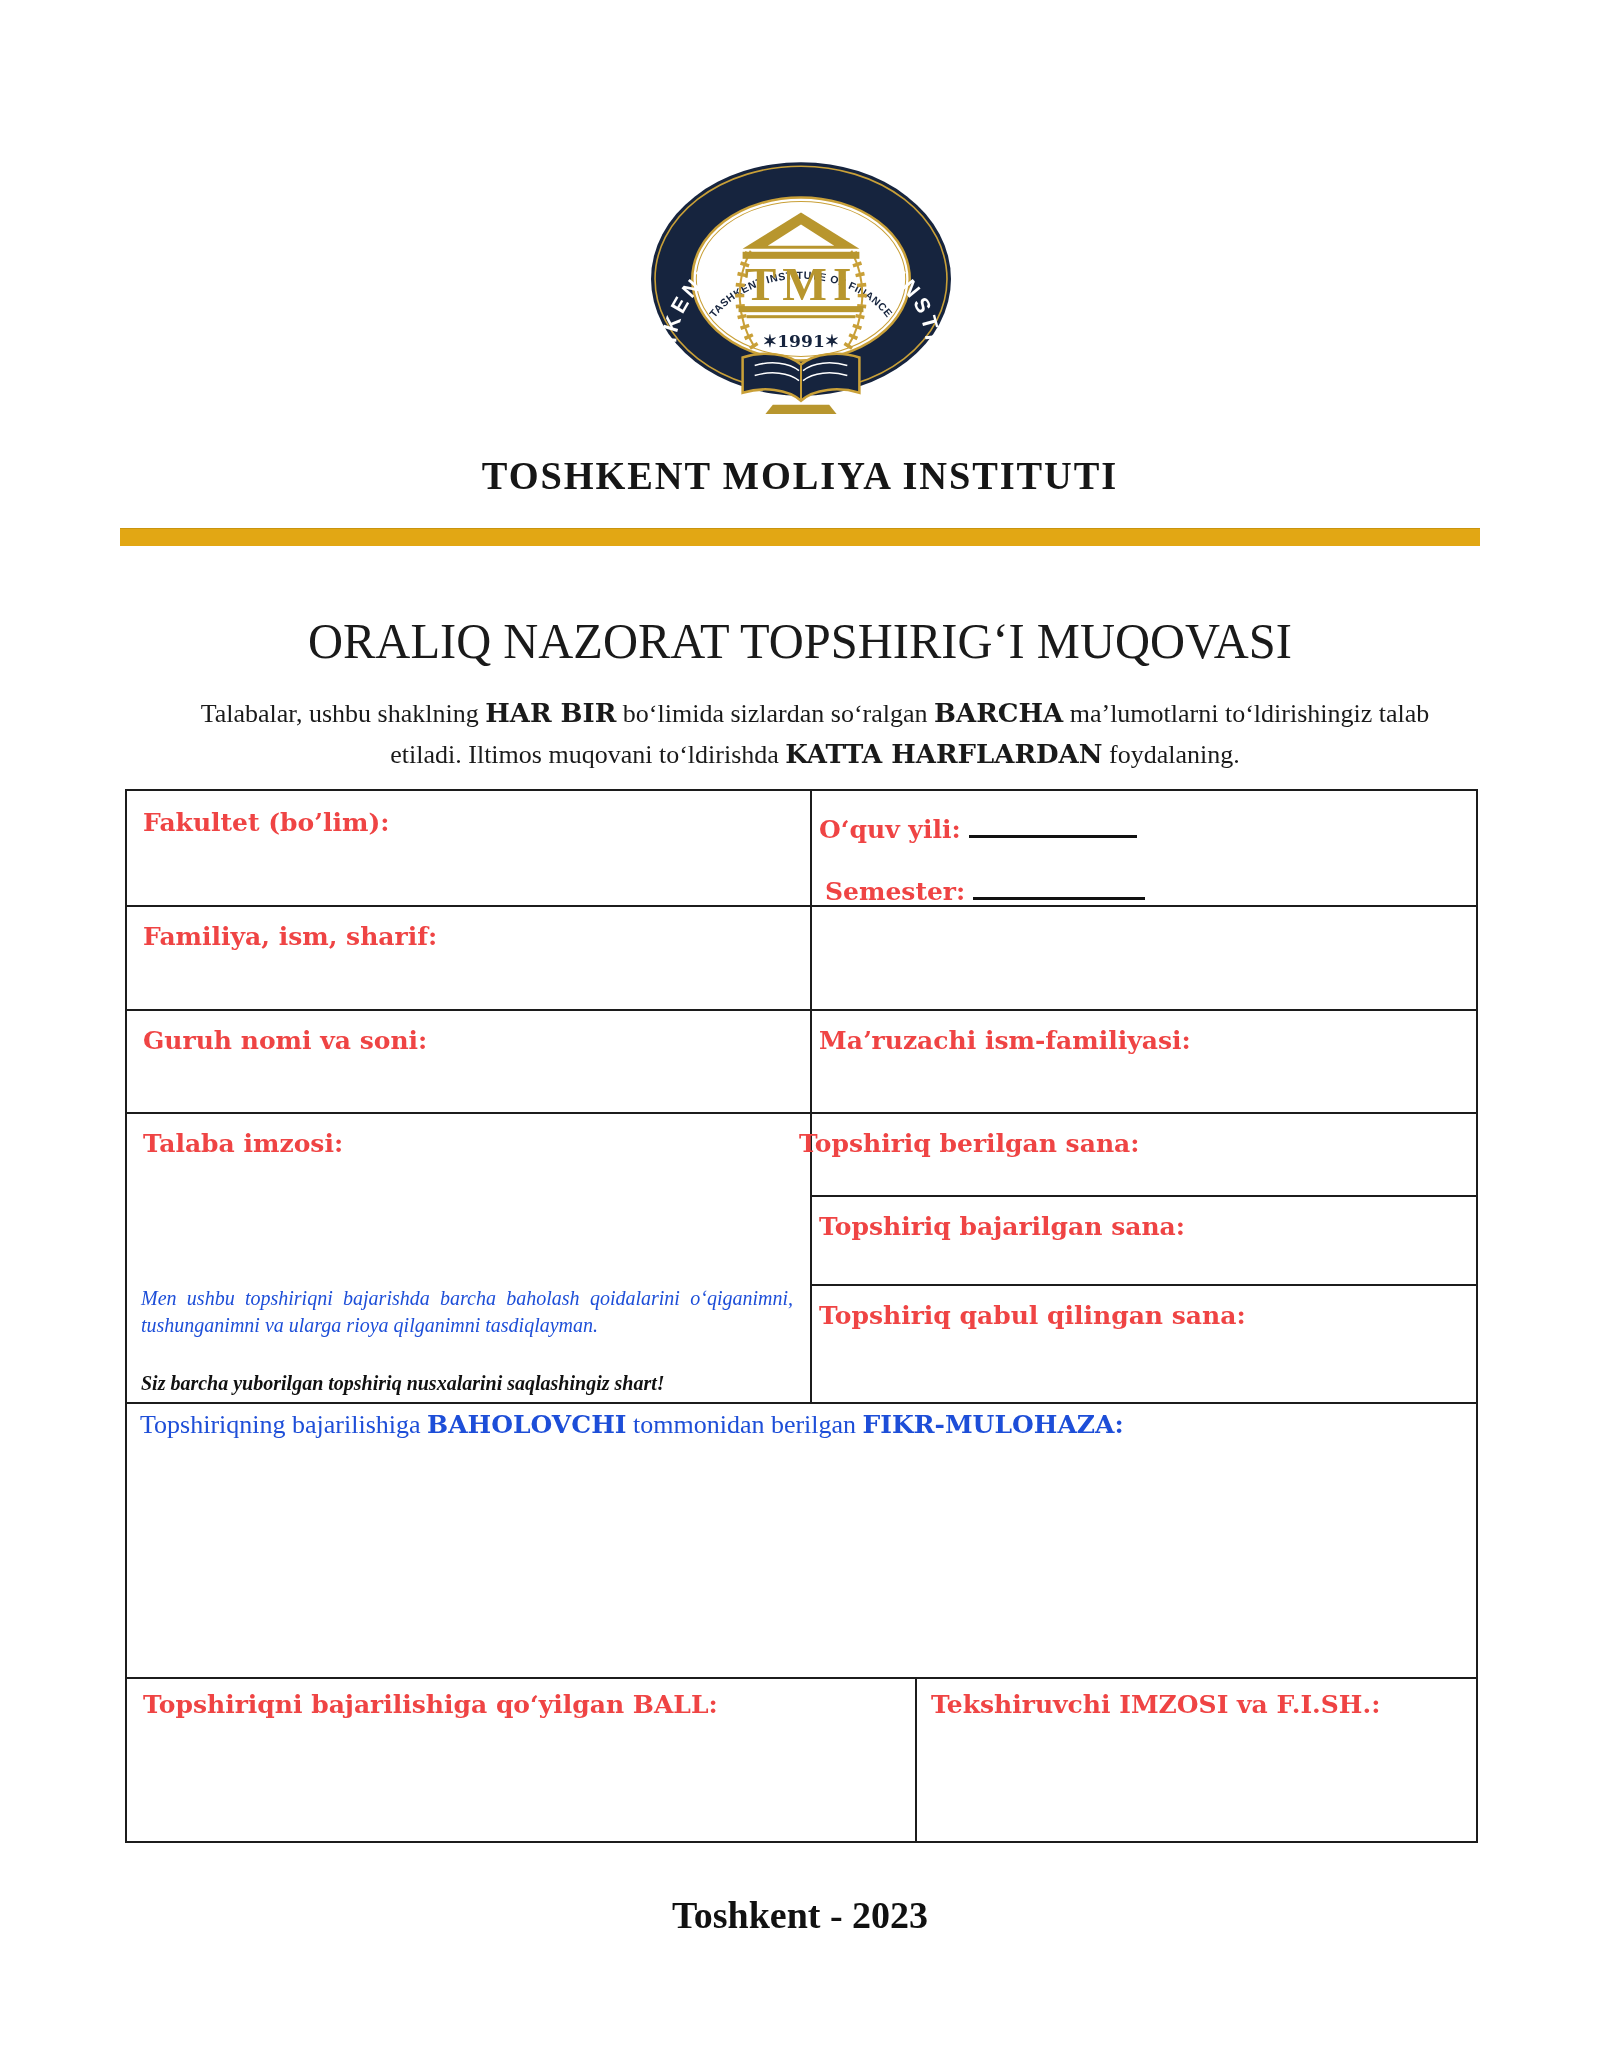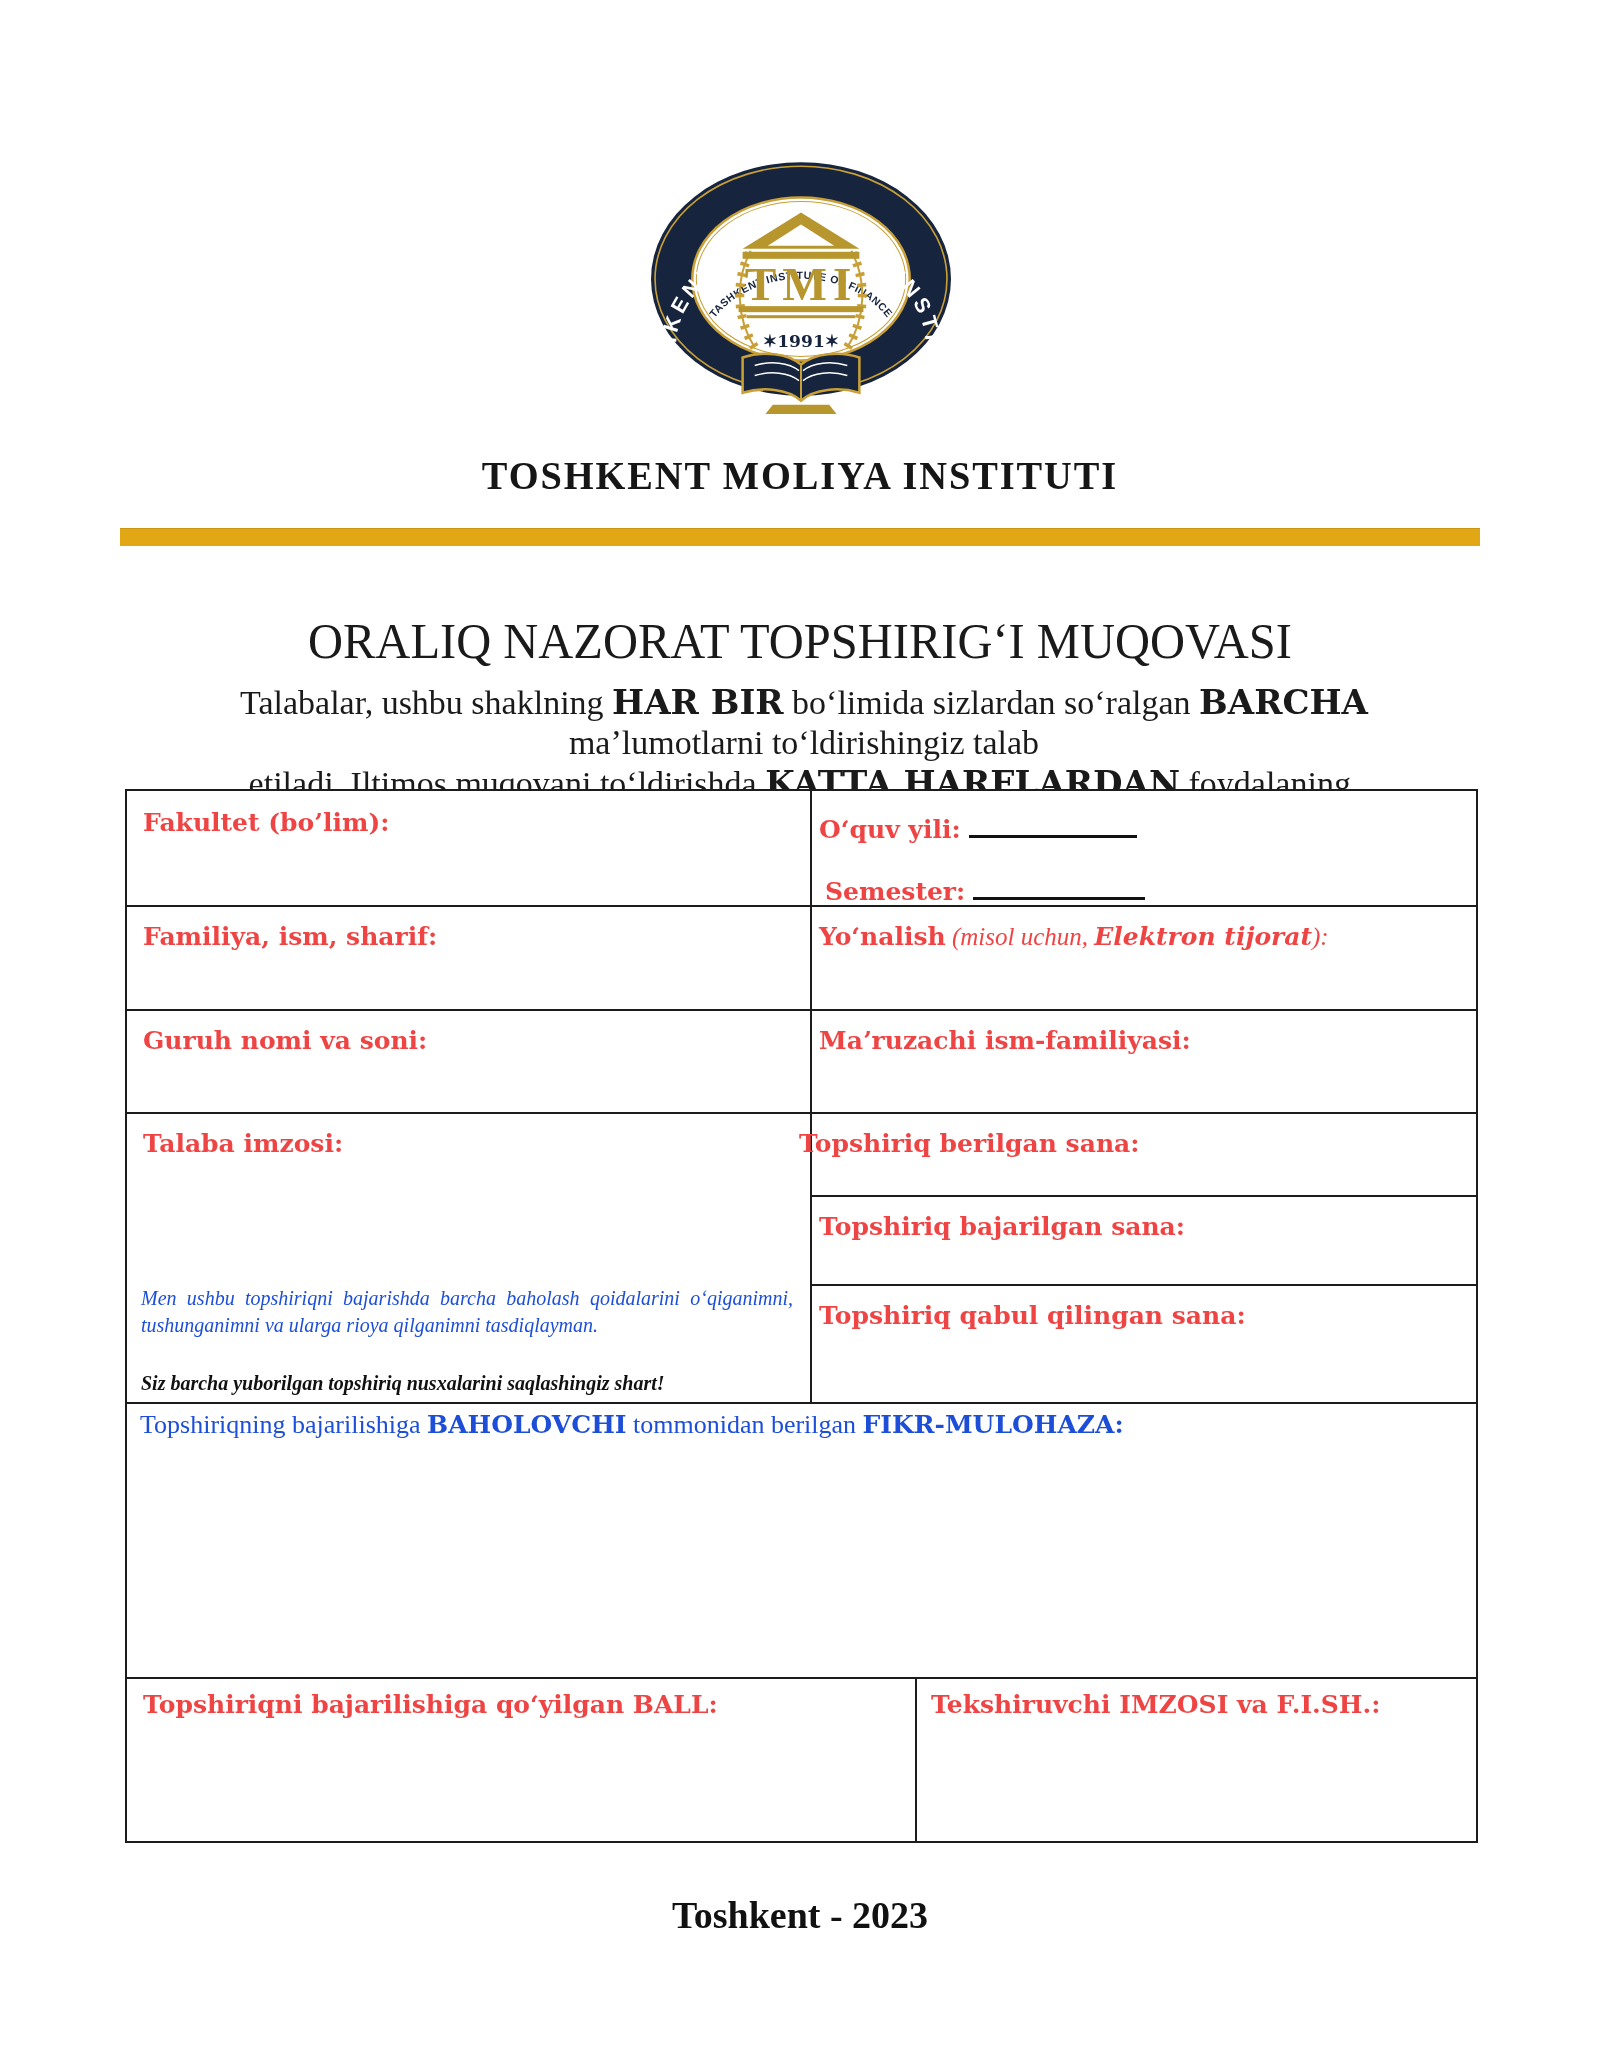--- a/index.html
+++ b/index.html
@@ -20,8 +20,8 @@
                 text-align:center; font-weight:normal; font-size:50px; color:#1a1a1a;
                 font-family:"Liberation Serif",serif; transform:scaleX(0.97); letter-spacing:0px; }
 
-  .intro { position:absolute; top:678px; left:140px; width:1320px; margin:4px;
-           text-align:center; font-size:34px; line-height:40px; color:#1a1a1a;
+  .intro { position:absolute; top:678px; left:140px; width:1320px; margin:15px;
+           text-align:center; font-size:26px; line-height:40px; color:#1a1a1a;
            font-family:"Liberation Serif",serif; }
   .intro b { font-family:"DejaVu Serif",serif; }
 

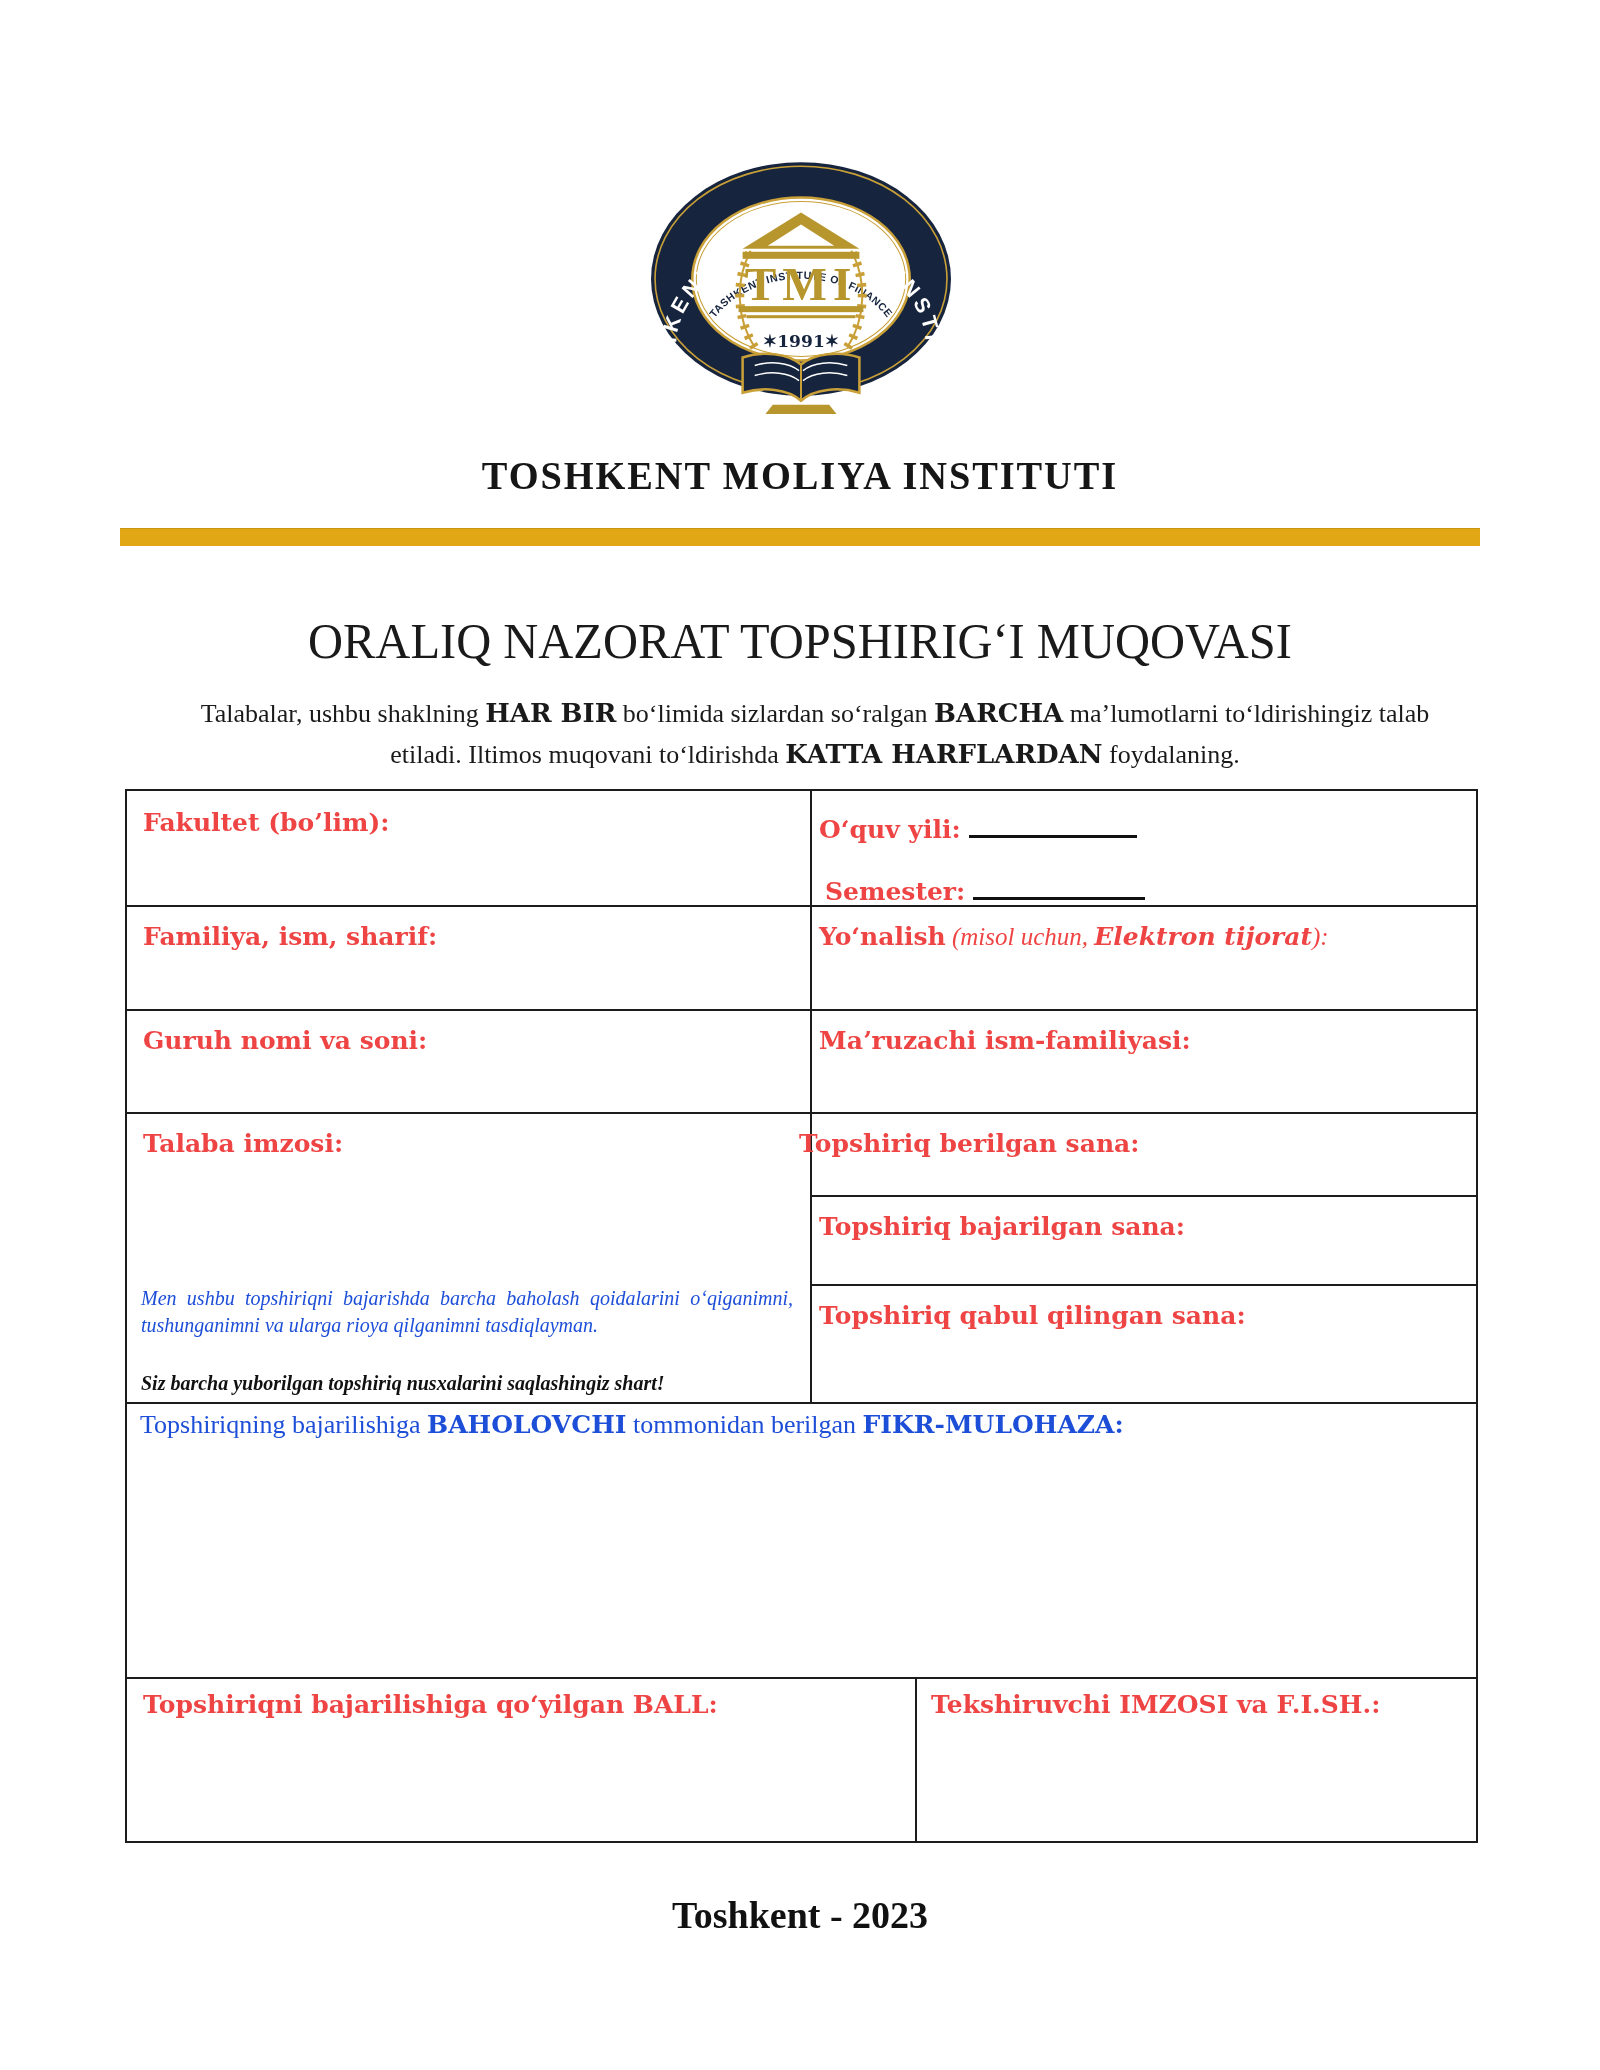--- a/index.html
+++ b/index.html
@@ -128,7 +128,6 @@
     <div class="cell" style="left:698px; top:84px;"><span>Semester:</span><span class="blank" style="width:172px;"></span></div>
 
     <div class="cell" style="left:16px; top:131px;">Familiya, ism, sharif:</div>
-    <div class="cell mixed" style="left:692px; top:131px;"><span>Yoʻnalish</span><i> (misol uchun, </i><span class="bi">Elektron tijorat</span><i>):</i></div>
 
     <div class="cell" style="left:16px; top:235px;">Guruh nomi va soni:</div>
     <div class="cell" style="left:692px; top:235px;">Maʼruzachi ism-familiyasi:</div>

